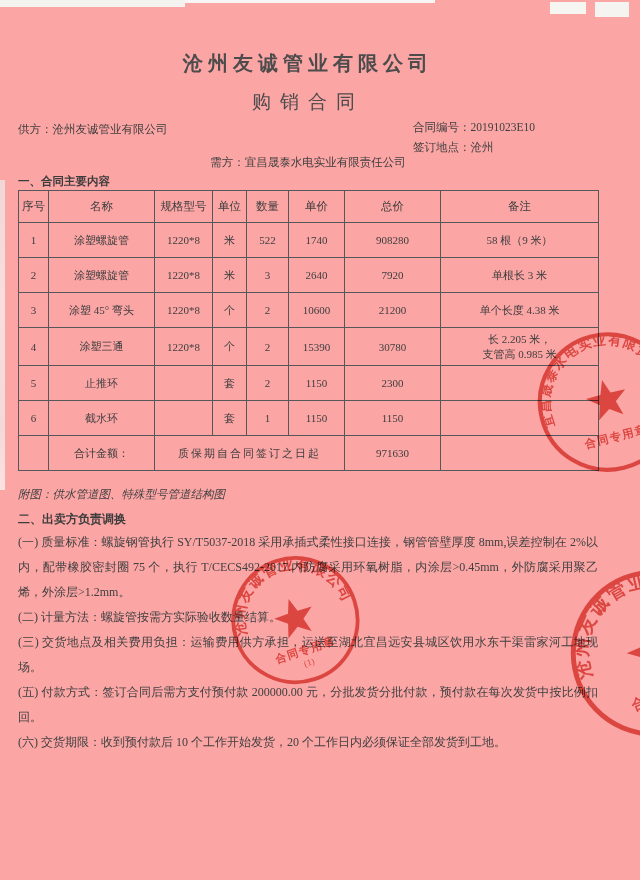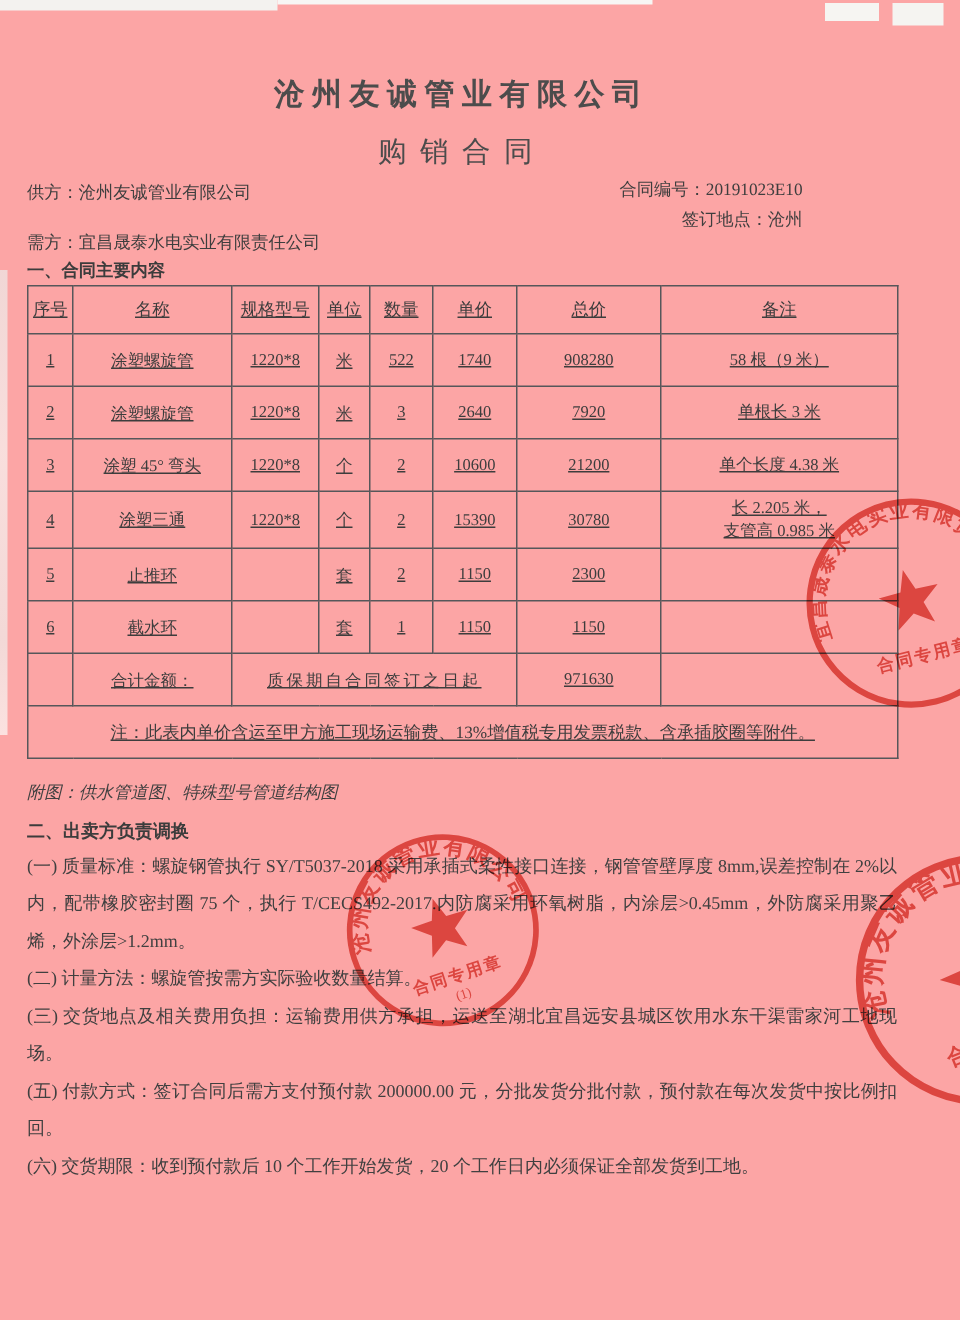--- a/index.html
+++ b/index.html
@@ -39,7 +39,7 @@
   .info{position:relative;margin-top:6px;font-size:11.5px;line-height:18px;color:#3e3e3e;}
   .info p{margin:0;}
   .info .buyer-line{margin-top:15px;}
-  .meta{position:absolute;left:395px;top:-3px;line-height:20px;text-align:right;}
+  .meta{position:absolute;left:395px;top:-3px;line-height:20px;}
   .meta p{margin:0;}
   .sec-heading{margin:1px 0 0;font-size:11.5px;line-height:18px;font-weight:600;color:#3c3c3c;}
 

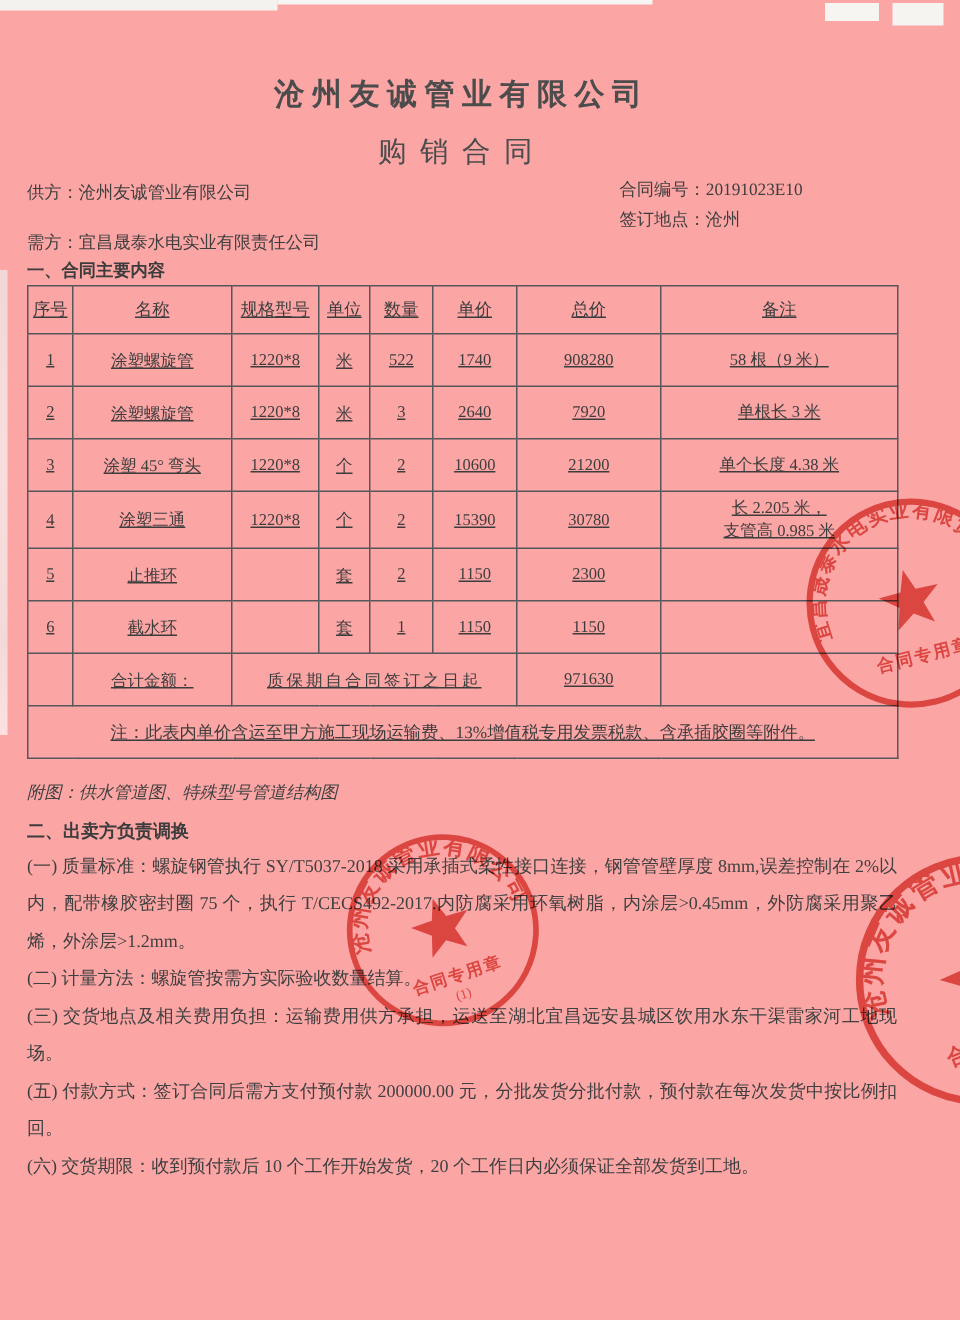--- a/index.html
+++ b/index.html
@@ -38,7 +38,7 @@
   }
   .info{position:relative;margin-top:6px;font-size:11.5px;line-height:18px;color:#3e3e3e;}
   .info p{margin:0;}
-  .info .buyer-line{margin-top:15px;}
+  .info .buyer-line{margin-top:15px;text-align:center;}
   .meta{position:absolute;left:395px;top:-3px;line-height:20px;}
   .meta p{margin:0;}
   .sec-heading{margin:1px 0 0;font-size:11.5px;line-height:18px;font-weight:600;color:#3c3c3c;}

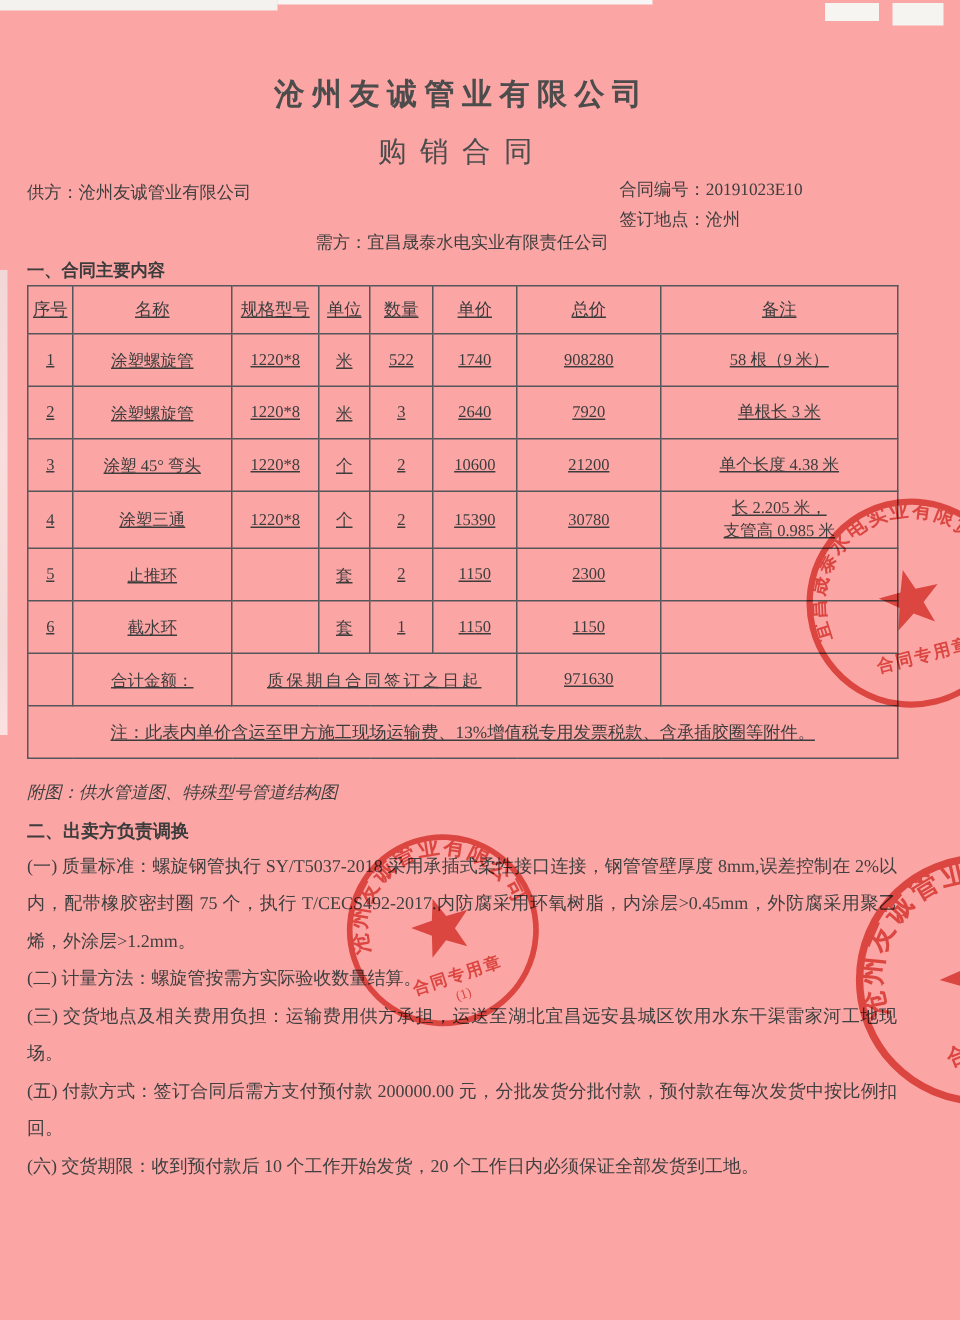--- a/index.html
+++ b/index.html
@@ -46,7 +46,7 @@
   table.items{
     width:580px;margin-top:0;
     border-collapse:collapse;table-layout:fixed;
-    font-size:11px;color:#3d3d3d;text-decoration:underline;
+    font-size:11px;color:#3d3d3d;
   }
   table.items td,table.items th{
     border:1px solid #56575a;

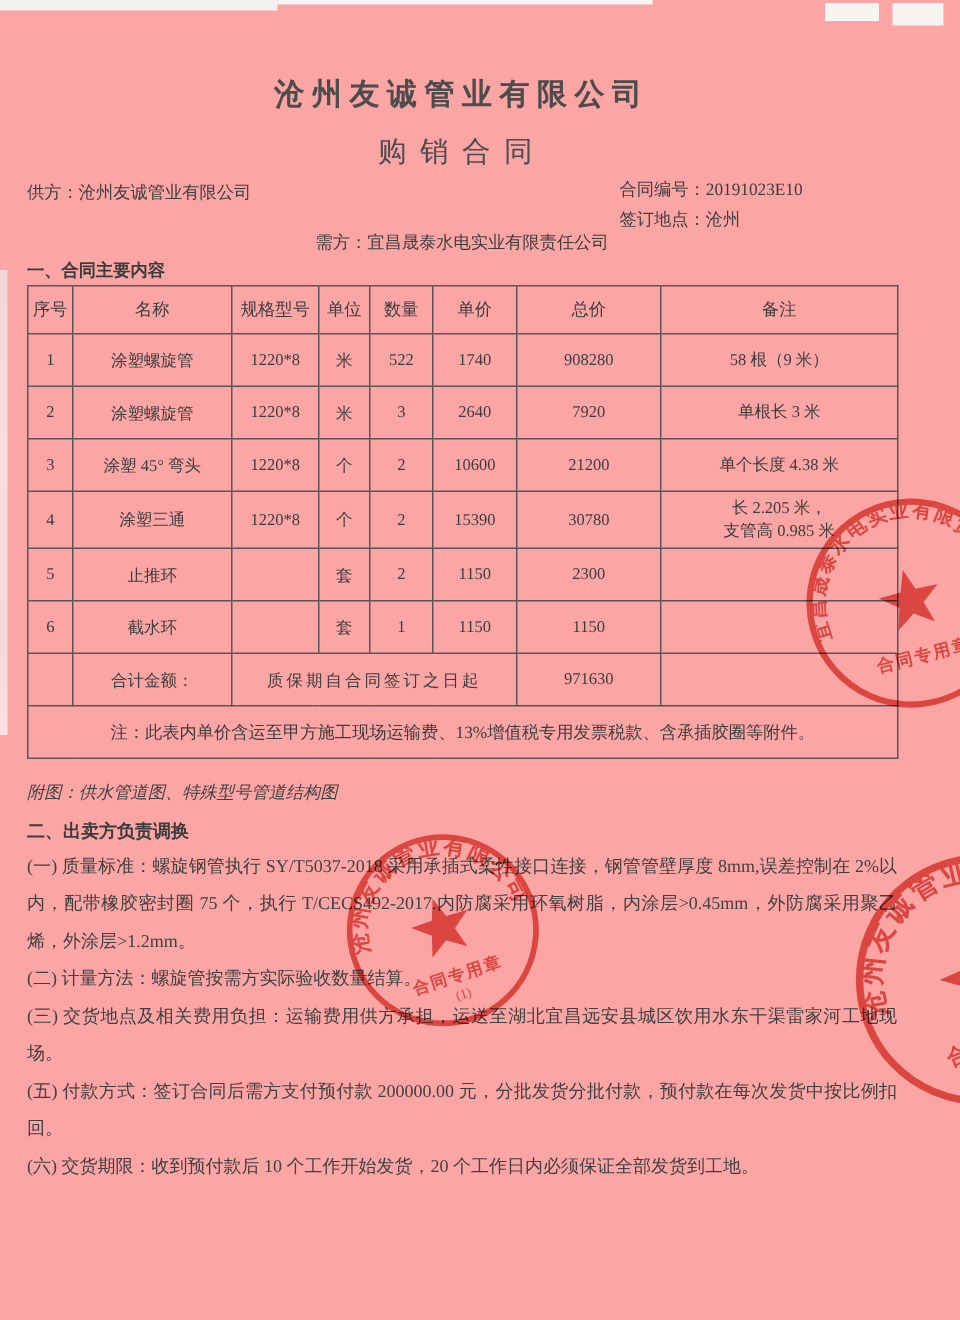--- a/index.html
+++ b/index.html
@@ -199,9 +199,6 @@
       <td>971630</td>
       <td></td>
     </tr>
-    <tr>
-      <td class="tfoot-note" colspan="8">注：此表内单价含运至甲方施工现场运输费、13%增值税专用发票税款、含承插胶圈等附件。</td>
-    </tr>
   </tbody>
     </table>
 

